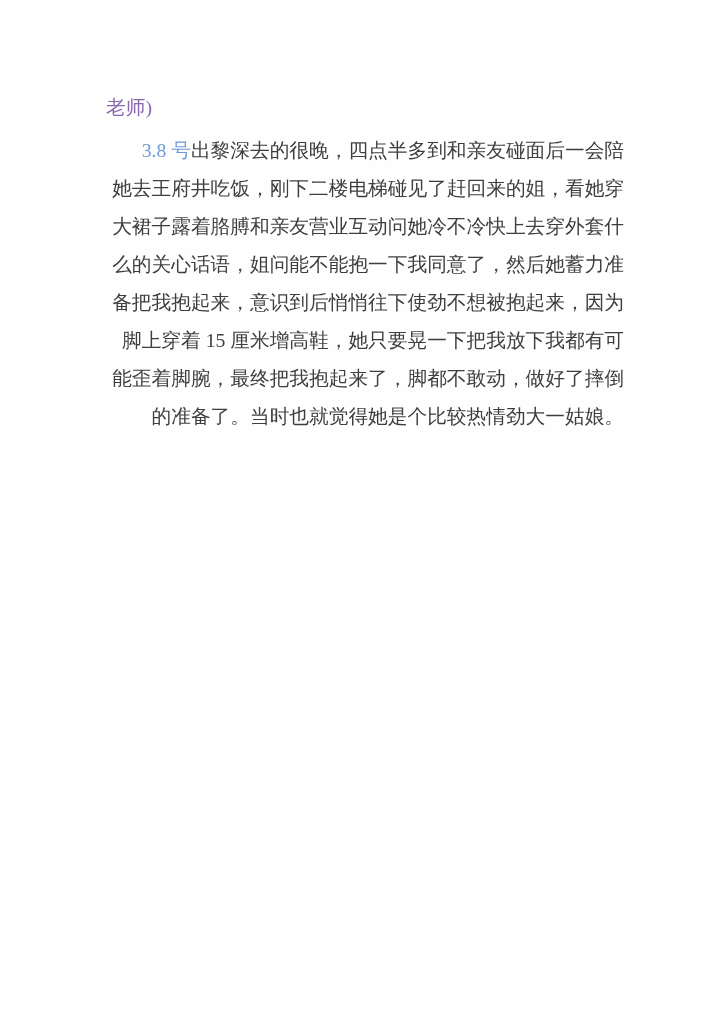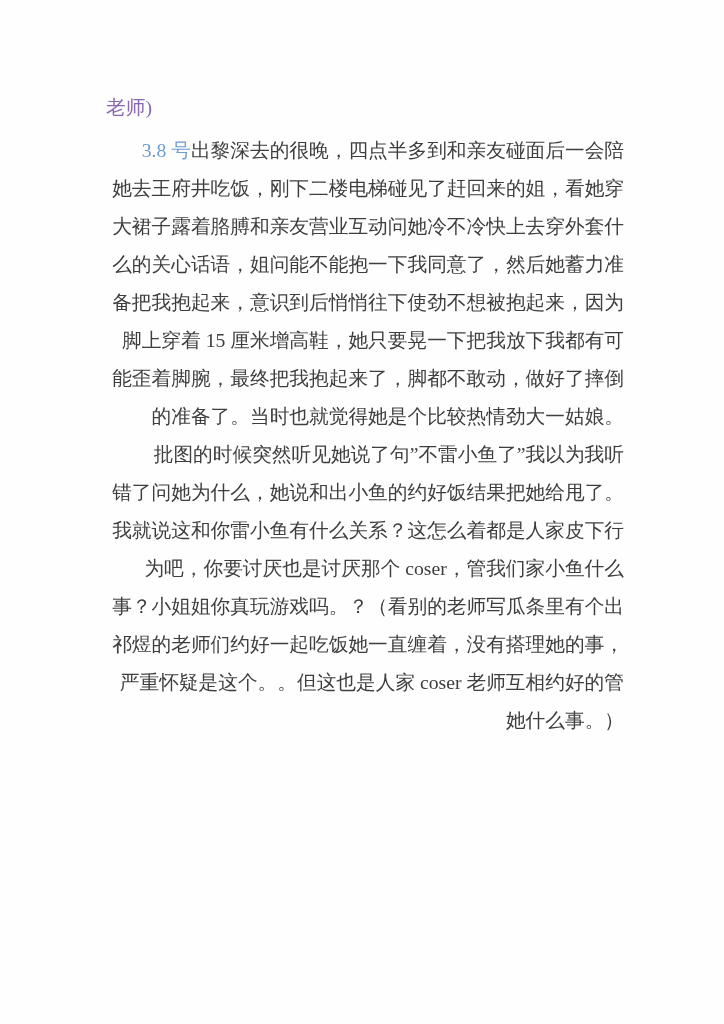--- a/index.html
+++ b/index.html
@@ -57,7 +57,6 @@
   <p class="para"><span class="date-link">3.8 号</span><span>出黎深去的很晚，四点半多到和亲友碰面后一会陪她去王府井吃饭，刚下二楼电梯碰见了赶回来的姐，看她穿大裙子露着胳膊和亲友营业互动问她冷不冷快上去穿外套什么的关心话语，姐问能不能抱一下我同意了，然后她蓄力准备把我抱起来，意识到后悄悄往下使劲不想被抱起来，因为脚上穿着 15 厘米增高鞋，她只要晃一下把我放下我都有可能歪着脚腕，最终把我抱起来了，脚都不敢动，做好了摔倒的准备了。当时也就觉得她是个比较热情劲大一姑娘。</span></p>
 
 
-  <p class="para">批图的时候突然听见她说了句”不雷小鱼了”我以为我听错了问她为什么，她说和出小鱼的约好饭结果把她给甩了。我就说这和你雷小鱼有什么关系？这怎么着都是人家皮下行为吧，你要讨厌也是讨厌那个 coser，管我们家小鱼什么事？小姐姐你真玩游戏吗。？（看别的老师写瓜条里有个出祁煜的老师们约好一起吃饭她一直缠着，没有搭理她的事，严重怀疑是这个。。但这也是人家 coser 老师互相约好的管她什么事。）</p>
 
 </div>
 

